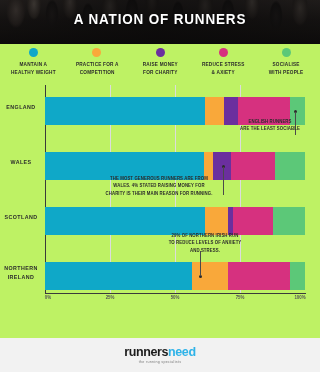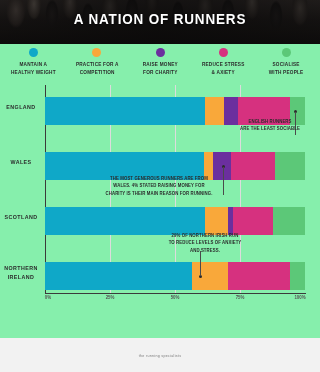--- a/index.html
+++ b/index.html
@@ -9,7 +9,7 @@
     background: #f0f0f0;
     overflow: hidden;
   }
-  #page { position: relative; width: 320px; height: 372px; background: #86efac; }
+  #page { position: relative; width: 320px; height: 372px; background: #bef264; }
 
   
   .hero {

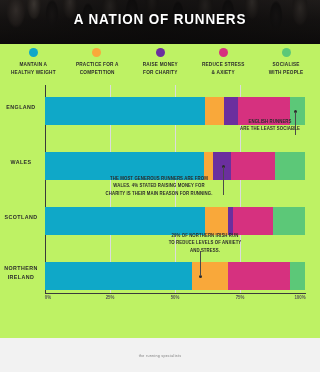--- a/index.html
+++ b/index.html
@@ -265,6 +265,7 @@
   </div>
 
   <div class="footer">
+    <div class="logo"><span class="a">runners</span><span class="b">need</span></div>
     <div class="tagline">the running specialists</div>
   </div>
 

